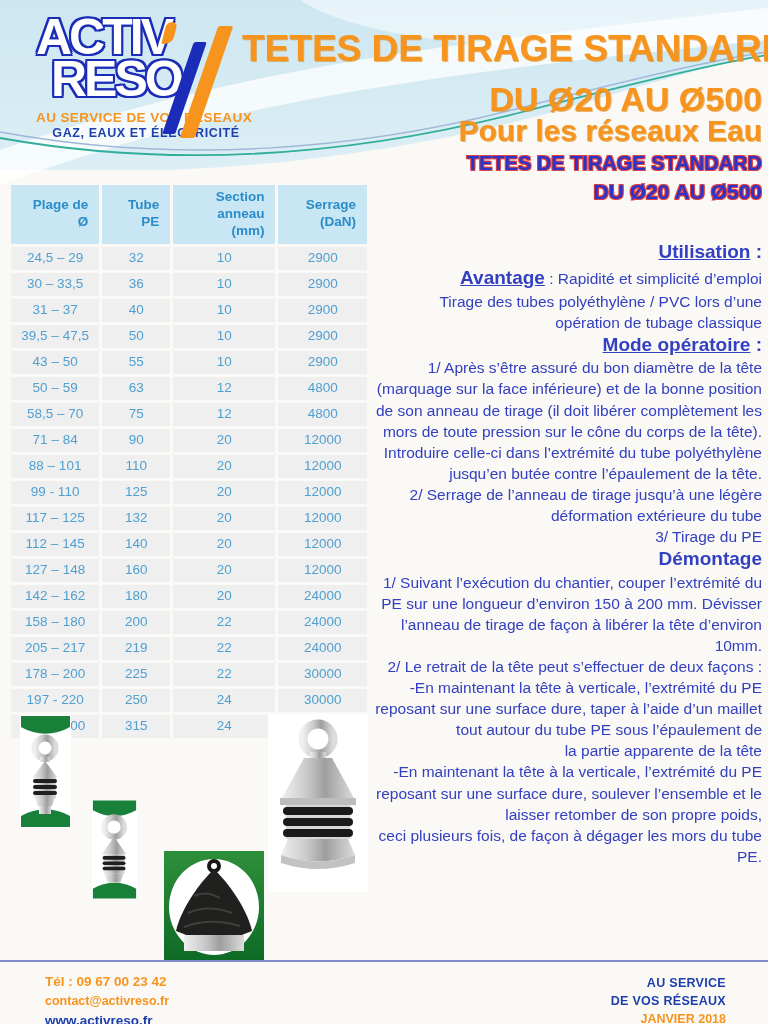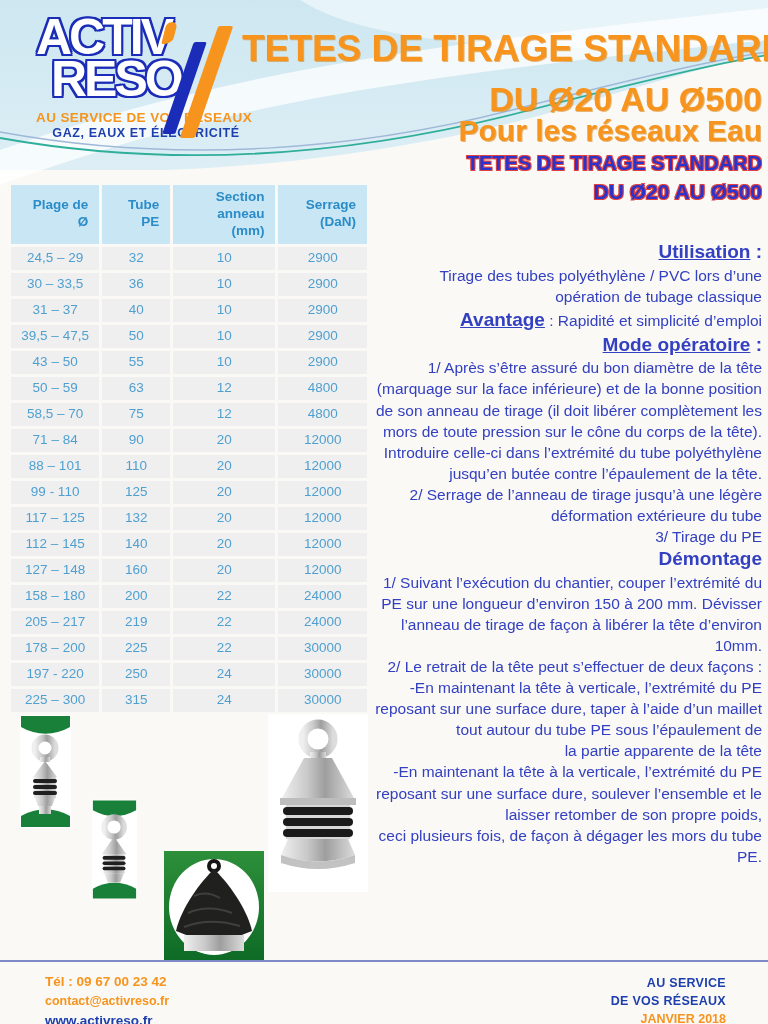--- a/index.html
+++ b/index.html
@@ -261,8 +261,8 @@
 
   <div class="content">
       <div class="sec hU"><span class="lbl">Utilisation</span> :</div>
+      <div class="sec inline"><span class="lbl">Avantage</span> : Rapidité et simplicité d’emploi</div>
       <div class="sec p">Tirage des tubes polyéthylène / PVC lors d’une opération de tubage classique</div>
-      <div class="sec inline"><span class="lbl">Avantage</span> : Rapidité et simplicité d’emploi</div>
       <div class="sec hU"><span class="lbl">Mode opératoire</span> :</div>
       <div class="sec p">1/ Après s’être assuré du bon diamètre de la tête (marquage sur la face inférieure) et de la bonne position de son anneau de tirage (il doit libérer complètement les mors de toute pression sur le cône du corps de la tête). Introduire celle-ci dans l’extrémité du tube polyéthylène jusqu’en butée contre l’épaulement de la tête.</div>
       <div class="sec p">2/ Serrage de l’anneau de tirage jusqu’à une légère déformation extérieure du tube</div>

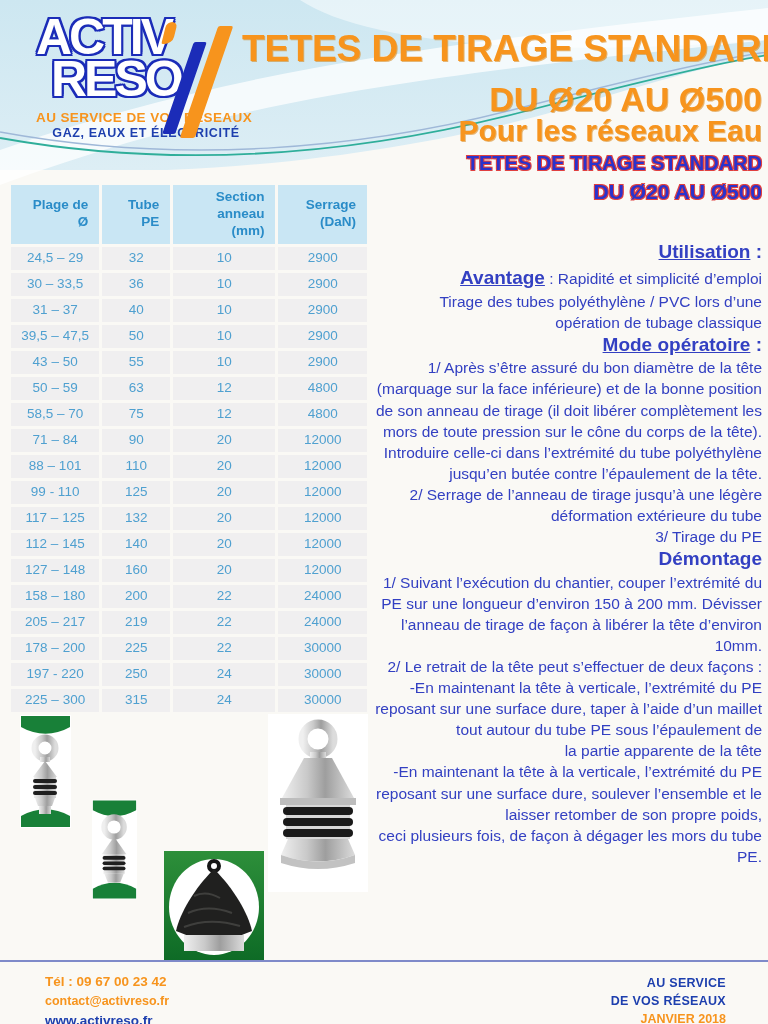--- a/index.html
+++ b/index.html
@@ -226,6 +226,12 @@
             <td>12000</td>
           </tr>
           <tr>
+            <td>142 – 162</td>
+            <td>180</td>
+            <td>20</td>
+            <td>24000</td>
+          </tr>
+          <tr>
             <td>158 – 180</td>
             <td>200</td>
             <td>22</td>

